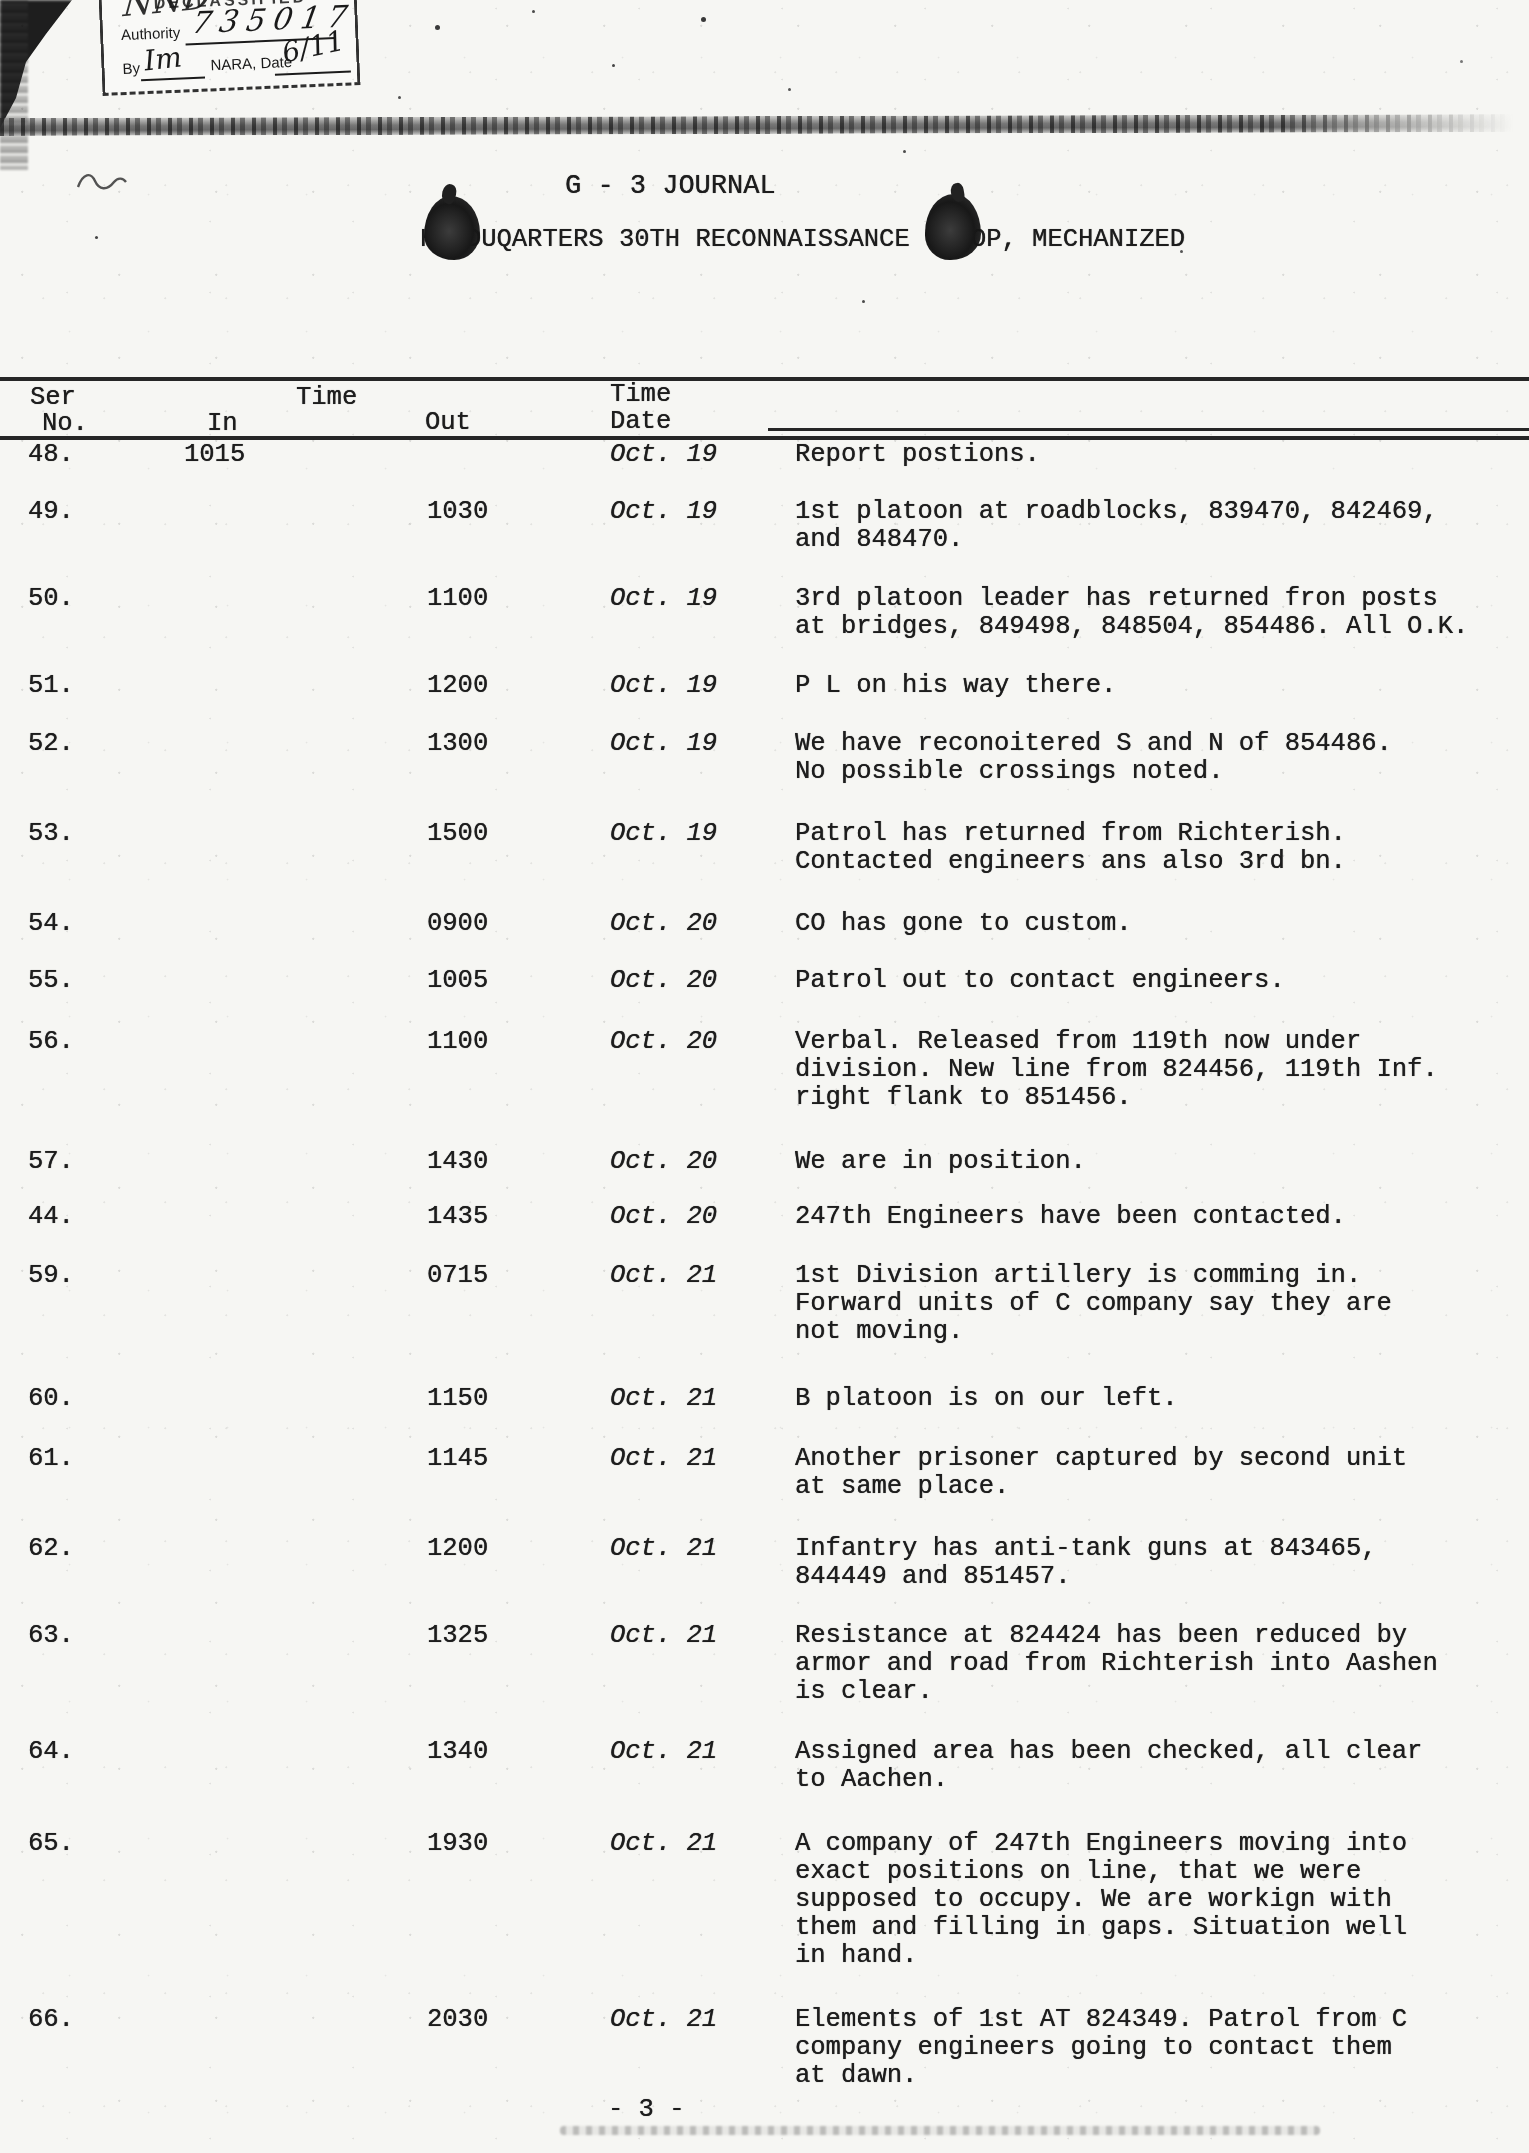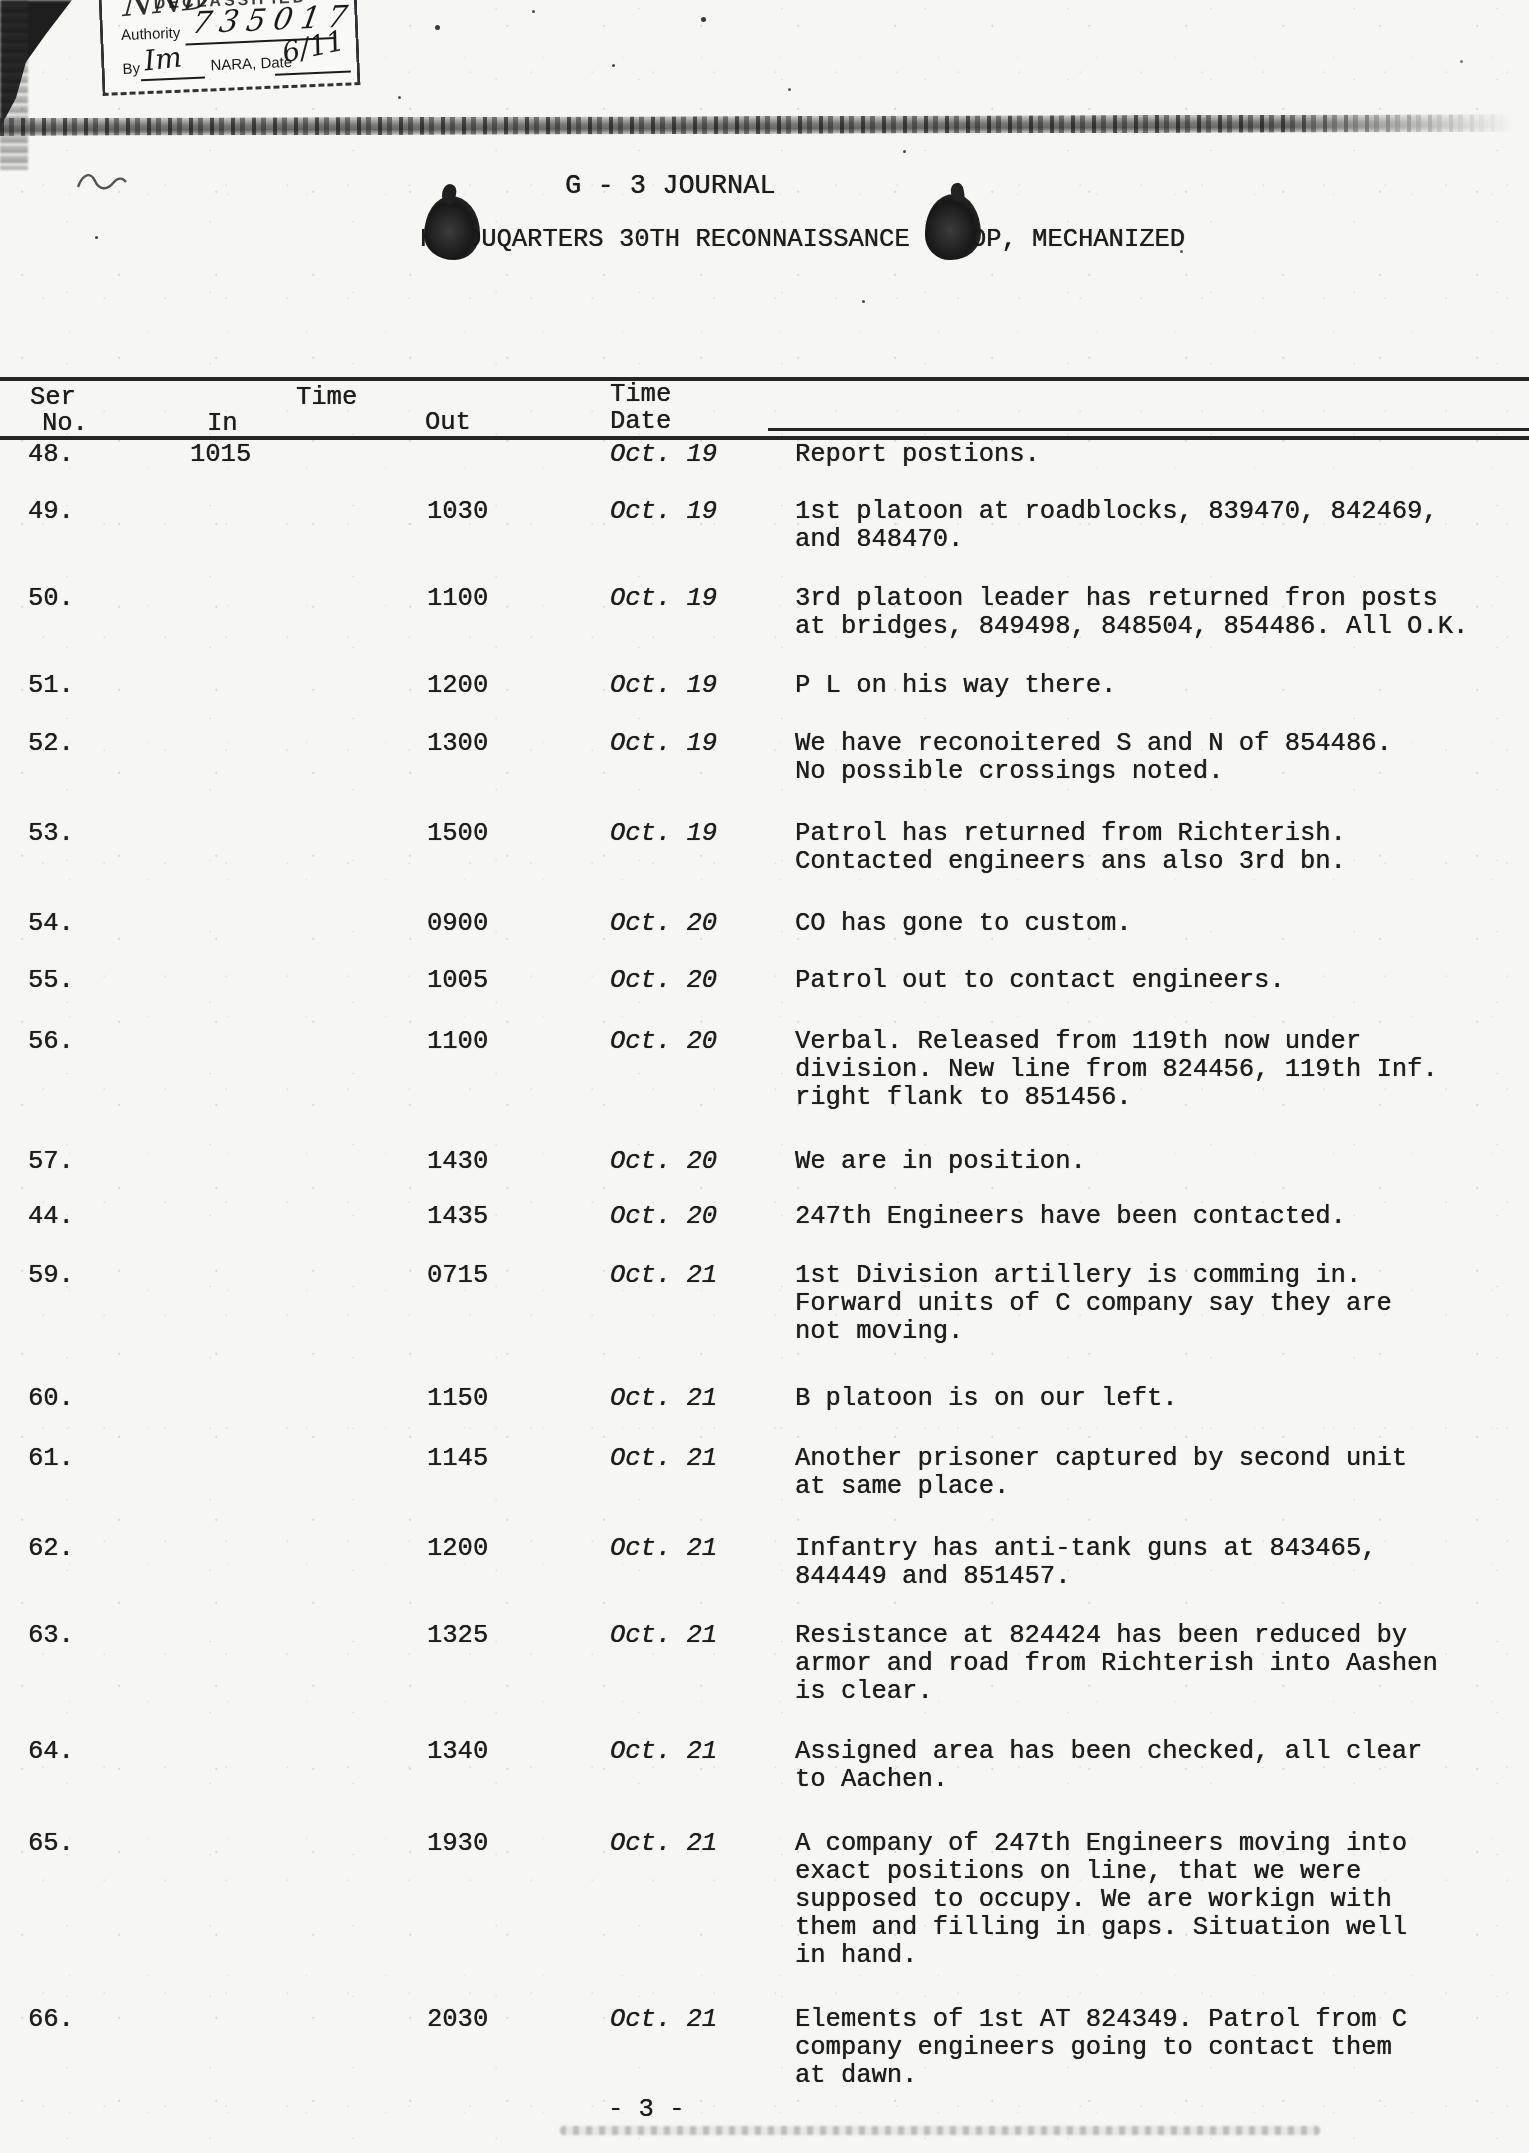--- a/index.html
+++ b/index.html
@@ -97,7 +97,7 @@
   .cell{position:absolute;top:0;white-space:pre-line;font-size:25.5px;line-height:28px;
         text-shadow:0 0 .7px rgba(25,25,25,.85), .4px .4px .5px rgba(25,25,25,.3);}
   .c-ser{left:28px;}
-  .c-in{left:190px;}
+  .c-in{left:184px;}
   .c-out{left:427px;}
   .c-date{left:610px;font-style:italic;}
   .c-txt{left:795px;width:724px;}

